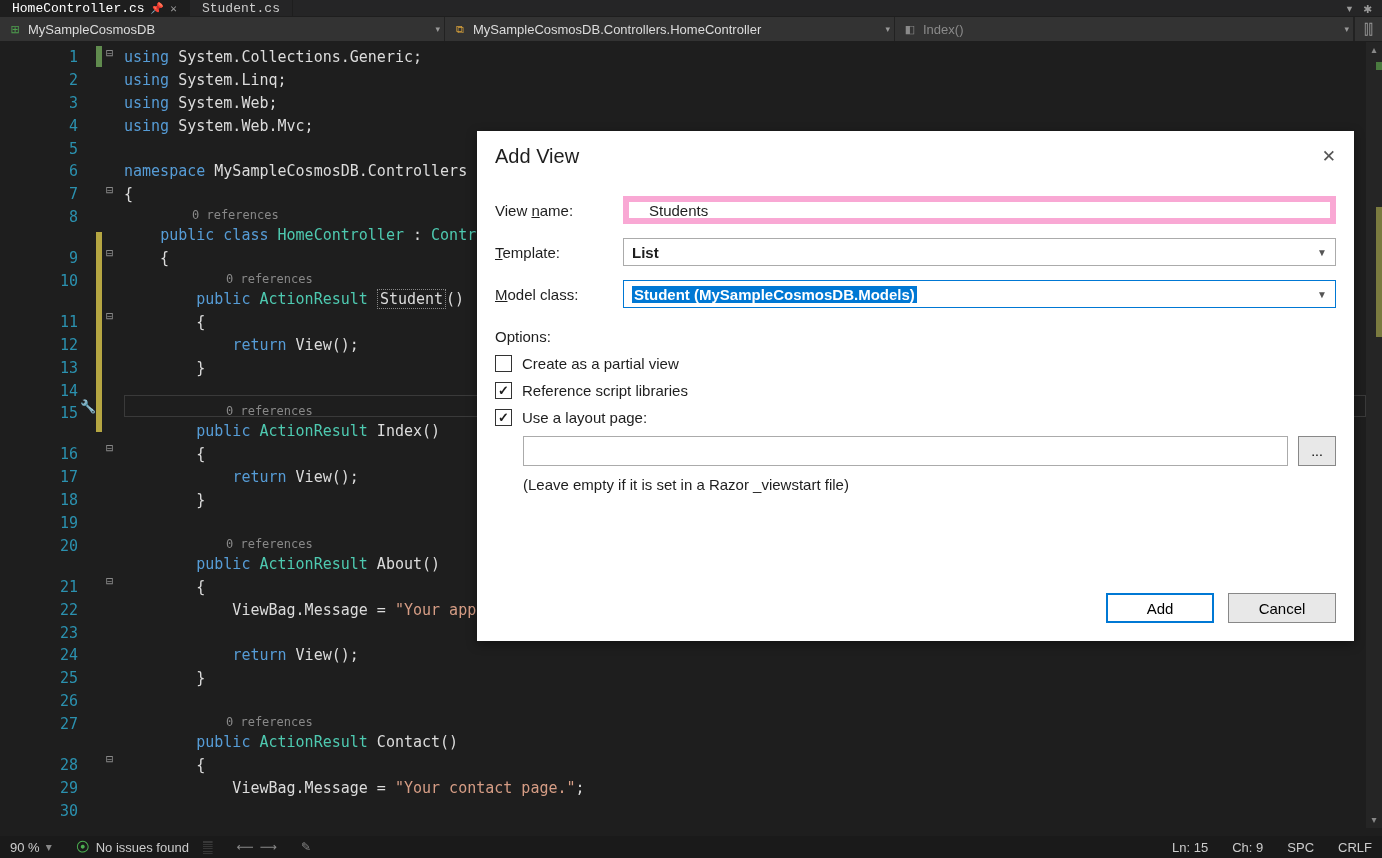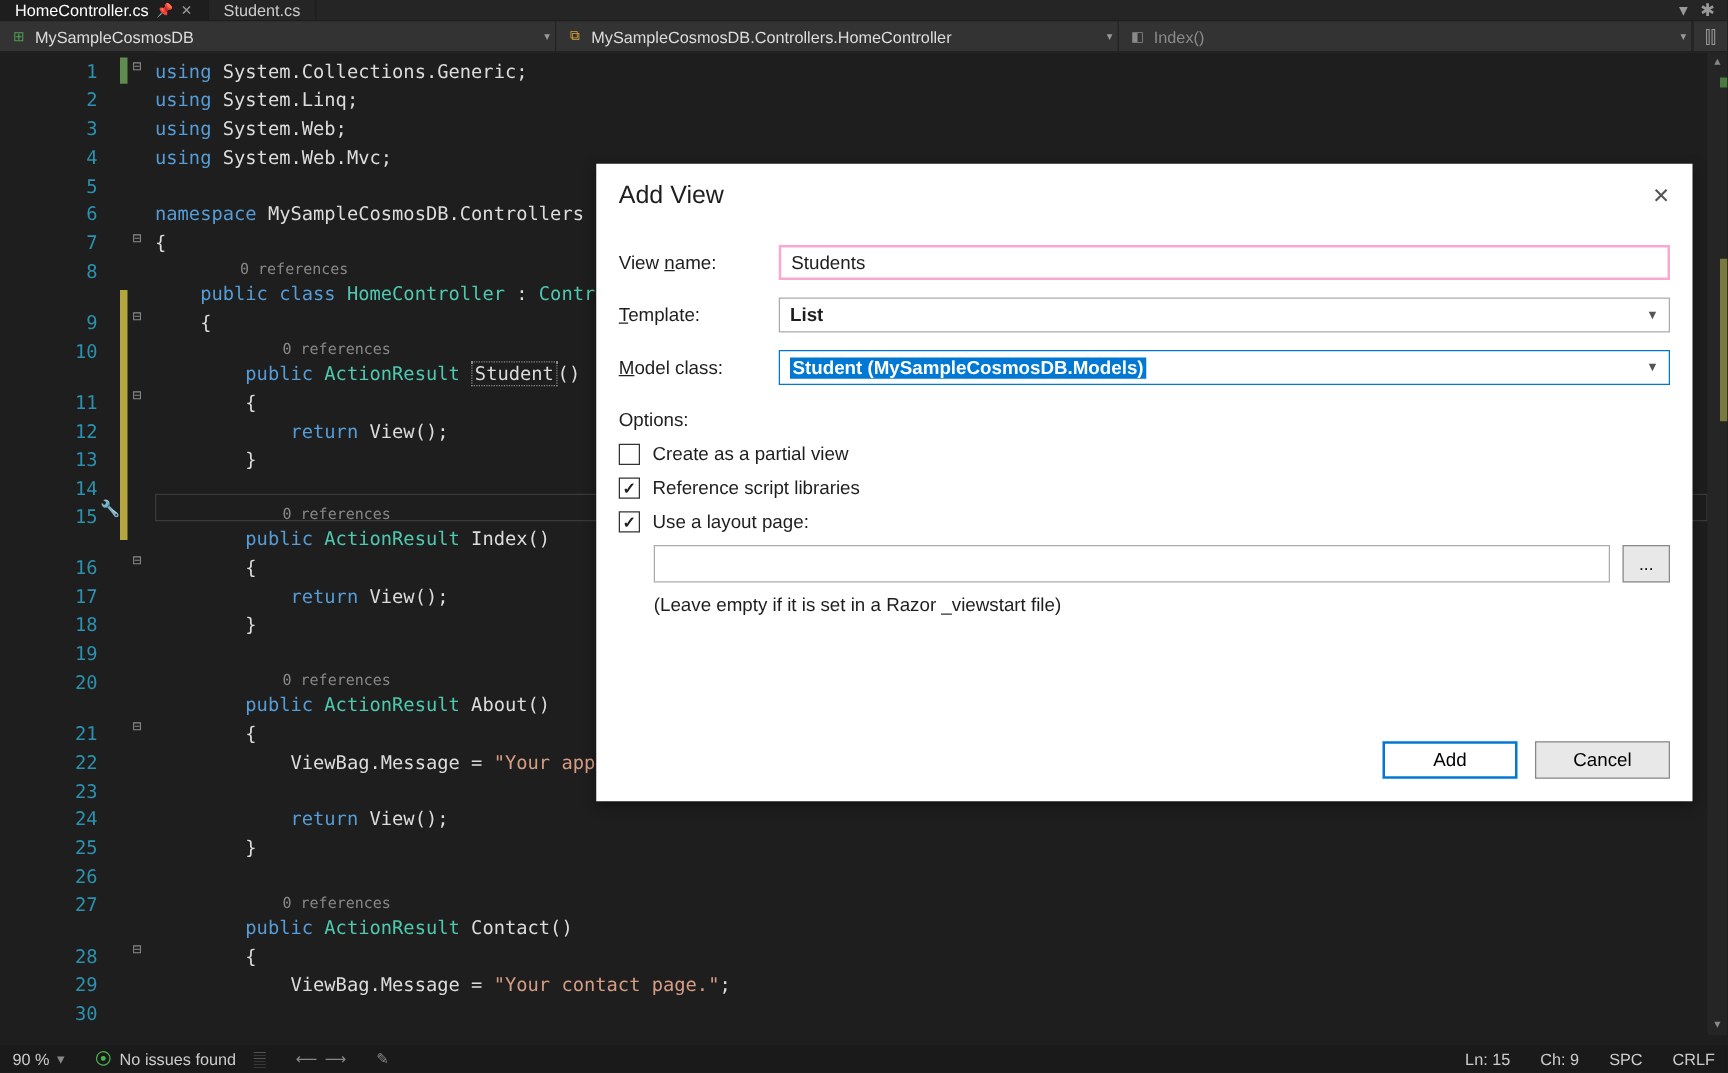--- a/index.html
+++ b/index.html
@@ -20,6 +20,7 @@
       background: #252526;
       height: 16px;
       align-items: stretch;
+      font-family: Liberation Mono, monospace;
     }
     .tab {
       display: flex;

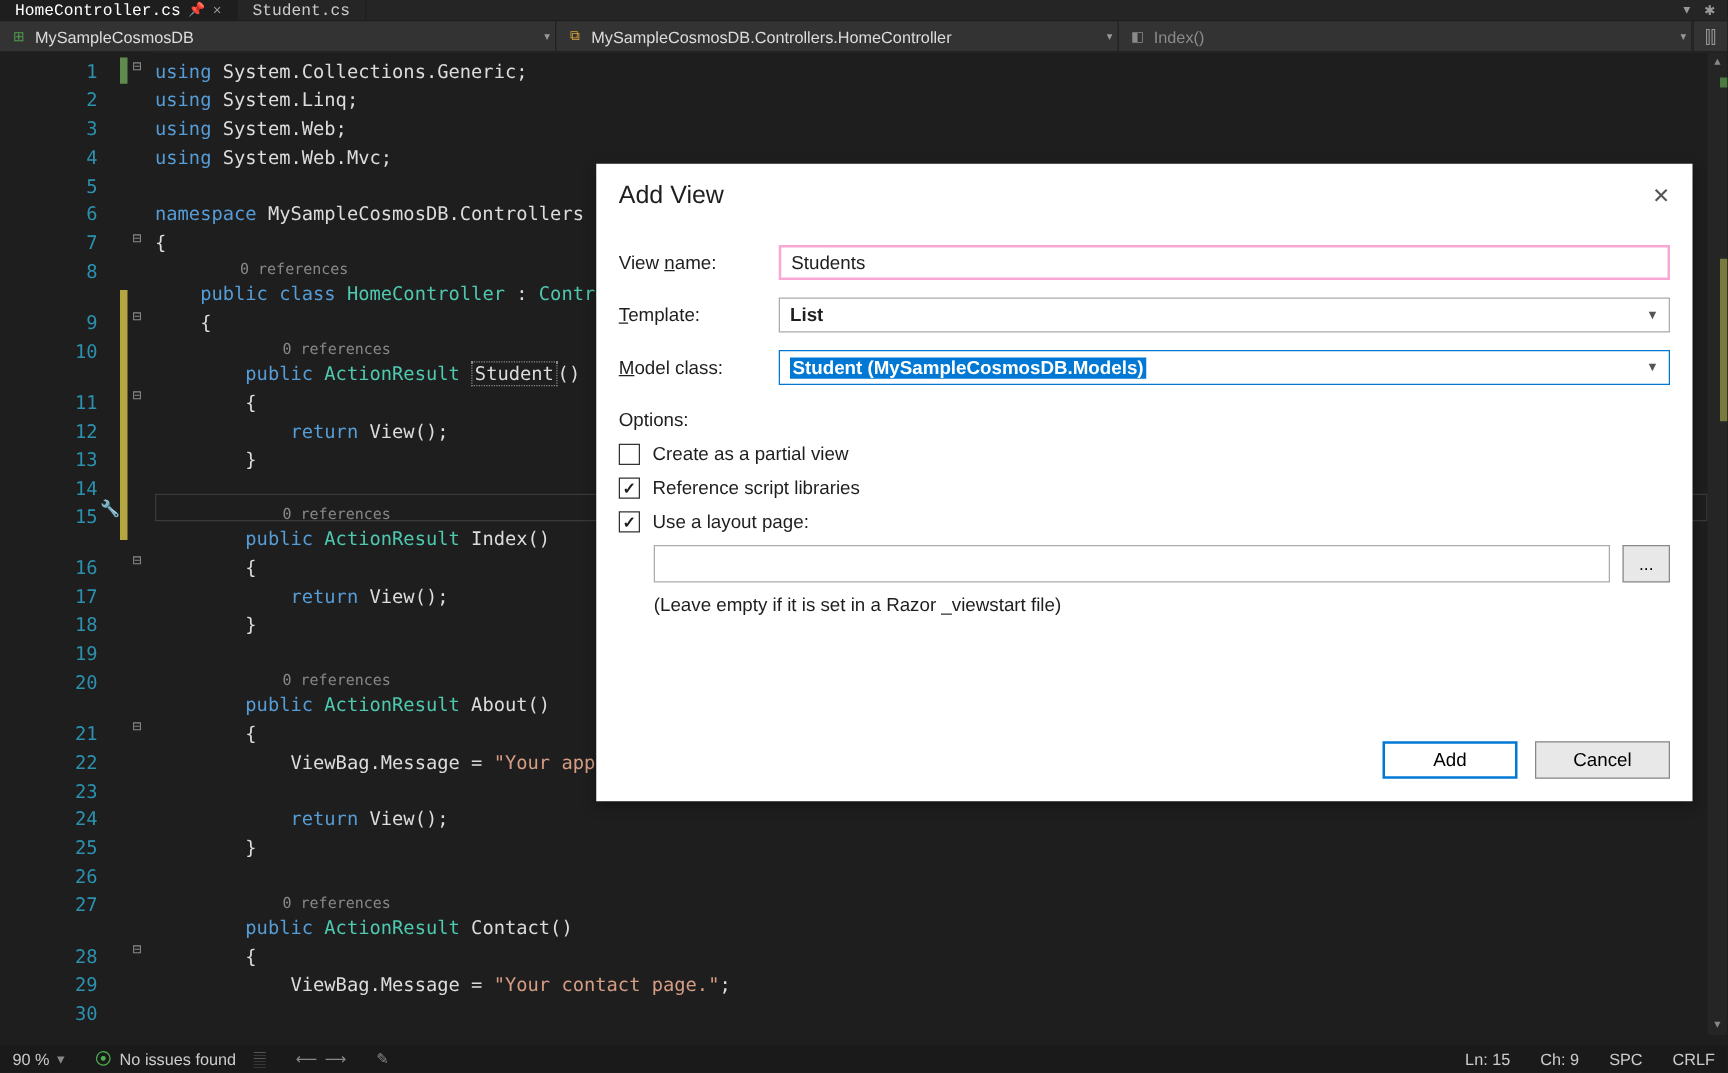--- a/index.html
+++ b/index.html
@@ -199,8 +199,8 @@
     .form-input {
       flex: 1;
       height: 28px;
-      border: 2px solid #f9a8d4;
-      padding: 0 8px;
+      border: 6px solid #f9a8d4;
+      padding: 0 20px;
       font-size: 15px;
       font-family: inherit;
       color: #1e1e1e;

